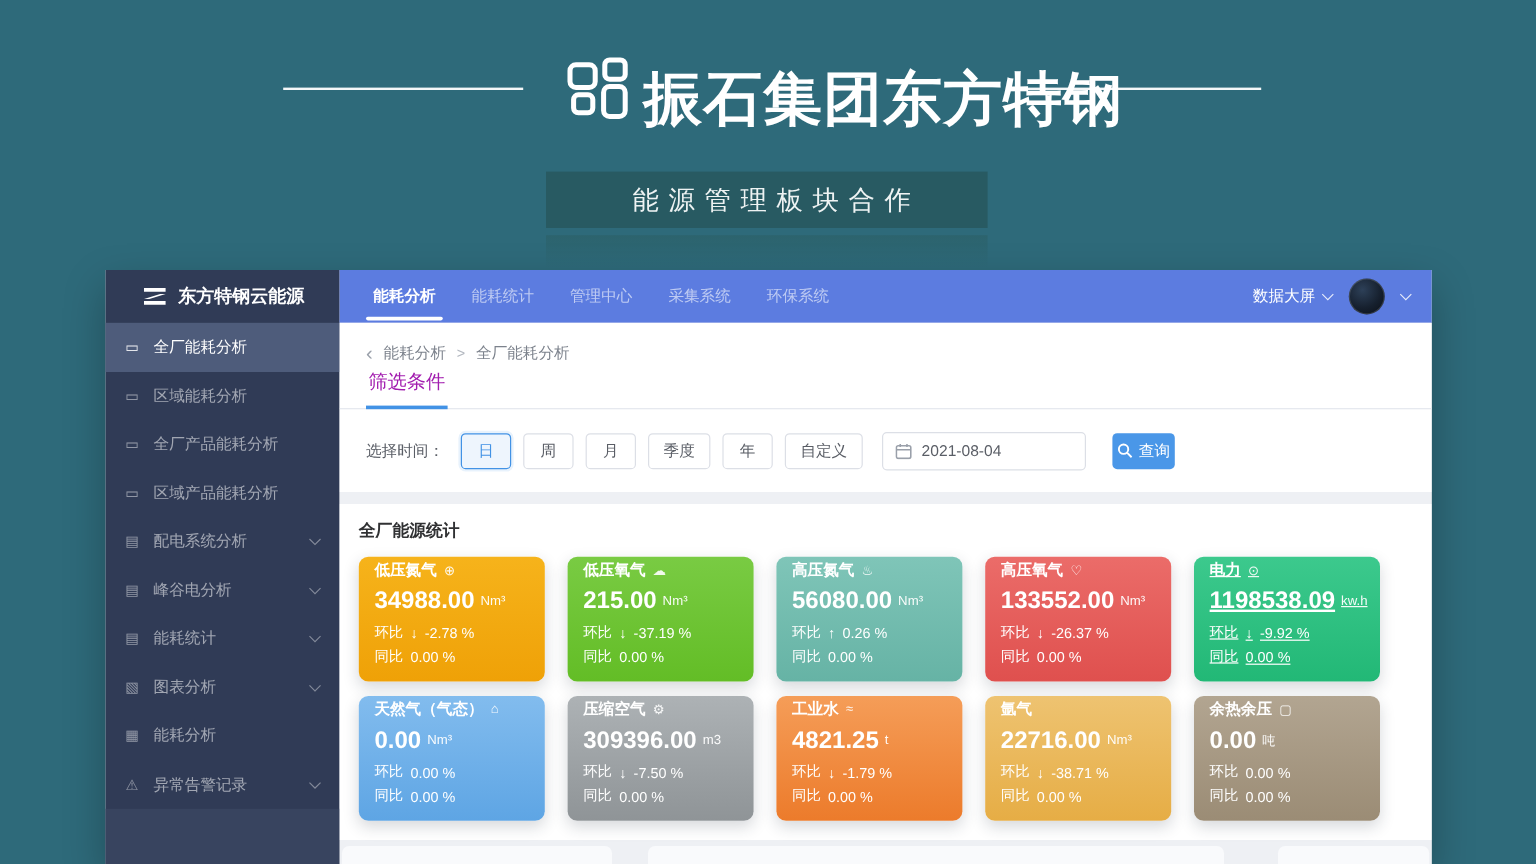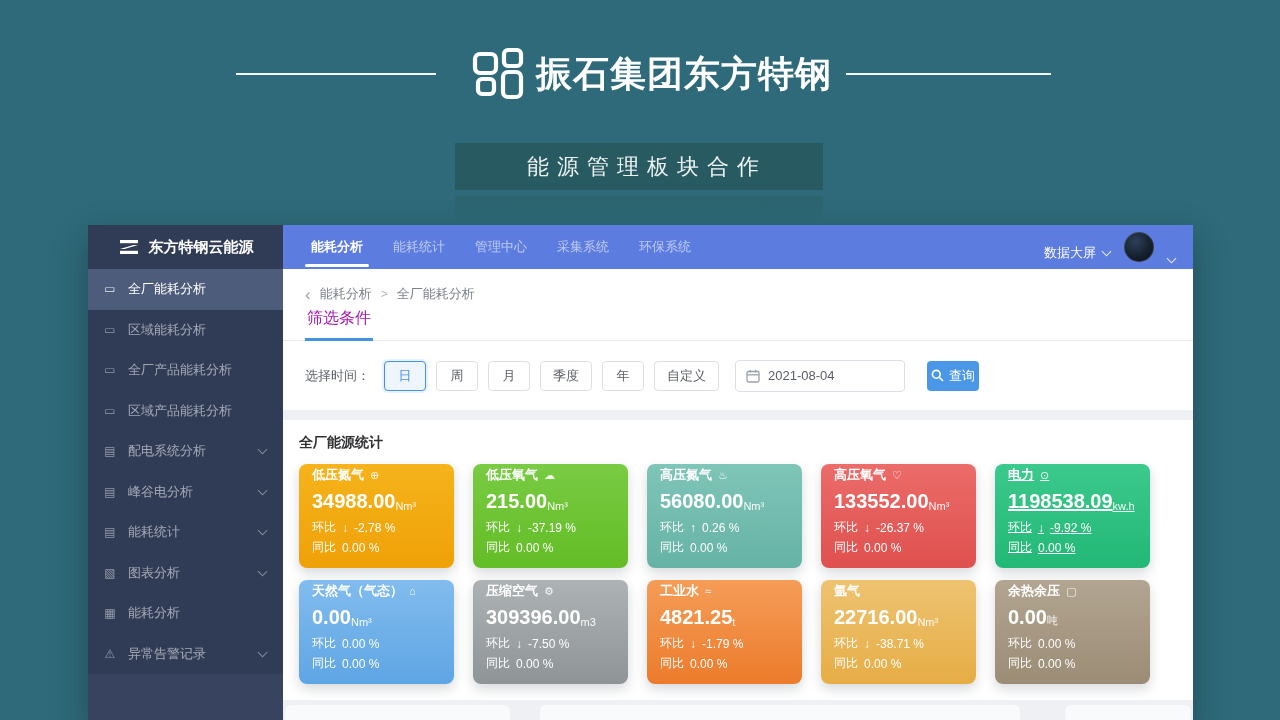--- a/index.html
+++ b/index.html
@@ -11,7 +11,7 @@
   .hdr-line.left{left:236px;width:200px;}
   .hdr-line.right{left:846px;width:205px;}
   .brand-logo{position:absolute;left:472px;top:46px;width:55px;height:55px;}
-  .brand-title{position:absolute;left:536px;top:50px;margin:0;font-size:36px;font-weight:bold;color:#ffffff;letter-spacing:1px;}
+  .brand-title{position:absolute;left:536px;top:50px;margin:0;font-size:49px;font-weight:bold;color:#ffffff;letter-spacing:1px;}
   .banner{position:absolute;left:455px;top:143px;width:368px;height:47px;background:#285a62;display:flex;align-items:center;justify-content:center;color:#eef3f3;font-size:22px;letter-spacing:8px;padding-left:16px;box-sizing:border-box;}
   .banner-ref{position:absolute;left:455px;top:196px;width:368px;height:27px;background:linear-gradient(180deg,#2c636d,rgba(46,106,122,0));}
 

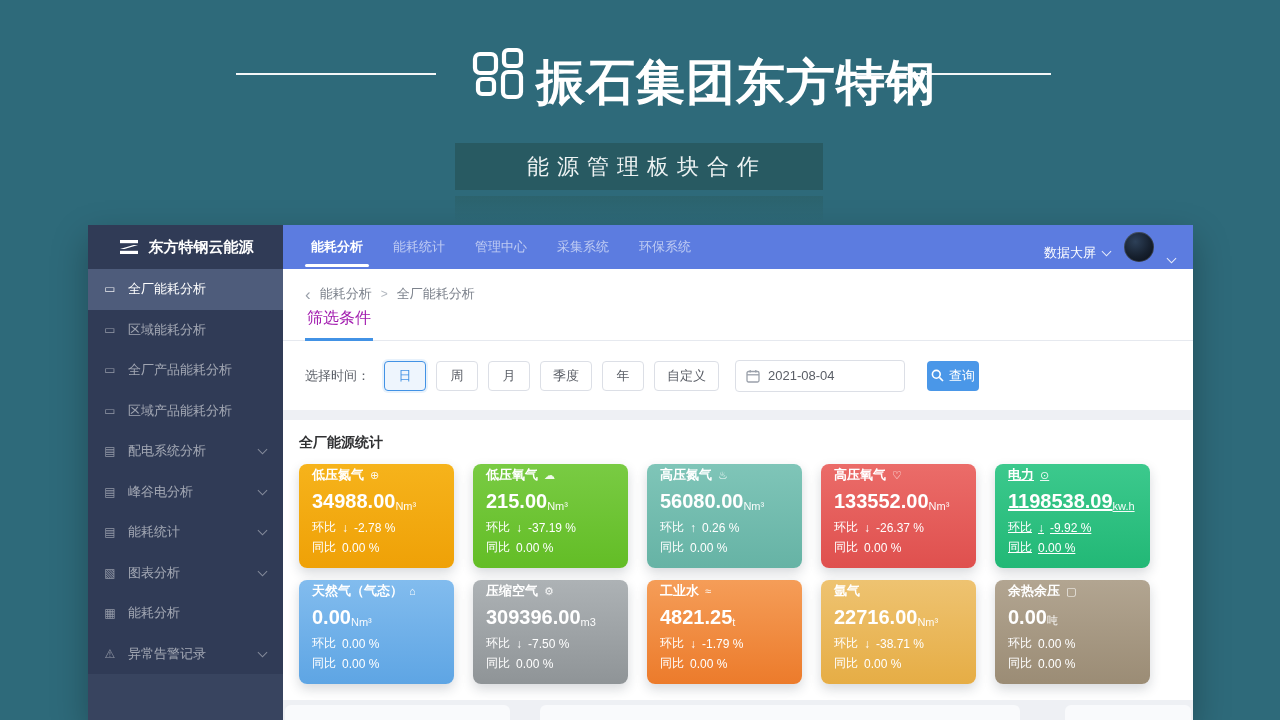--- a/index.html
+++ b/index.html
@@ -36,7 +36,7 @@
   .nav-tab{color:rgba(255,255,255,.6);font-size:13px;position:relative;height:100%;display:flex;align-items:center;padding:0 6px;cursor:pointer;white-space:nowrap;}
   .nav-tab.active{color:#ffffff;font-weight:bold;}
   .nav-tab.active::after{content:"";position:absolute;left:0;right:0;bottom:2px;height:3px;background:#ffffff;border-radius:2px;}
-  .nav-right{margin-left:auto;display:flex;align-items:flex-end;gap:14px;padding-right:18px;color:#ffffff;}
+  .nav-right{margin-left:auto;display:flex;align-items:center;gap:14px;padding-right:18px;color:#ffffff;}
   .data-screen{display:flex;align-items:center;gap:7px;font-size:13px;cursor:pointer;}
   .data-screen .chev,.user-chev{color:rgba(255,255,255,.85);margin-top:-3px;}
   .avatar{width:30px;height:30px;border-radius:50%;background:radial-gradient(circle at 38% 32%,#2d4058 0%,#16202e 55%,#090d14 100%);box-shadow:inset 0 0 0 1px rgba(255,255,255,.15);cursor:pointer;}

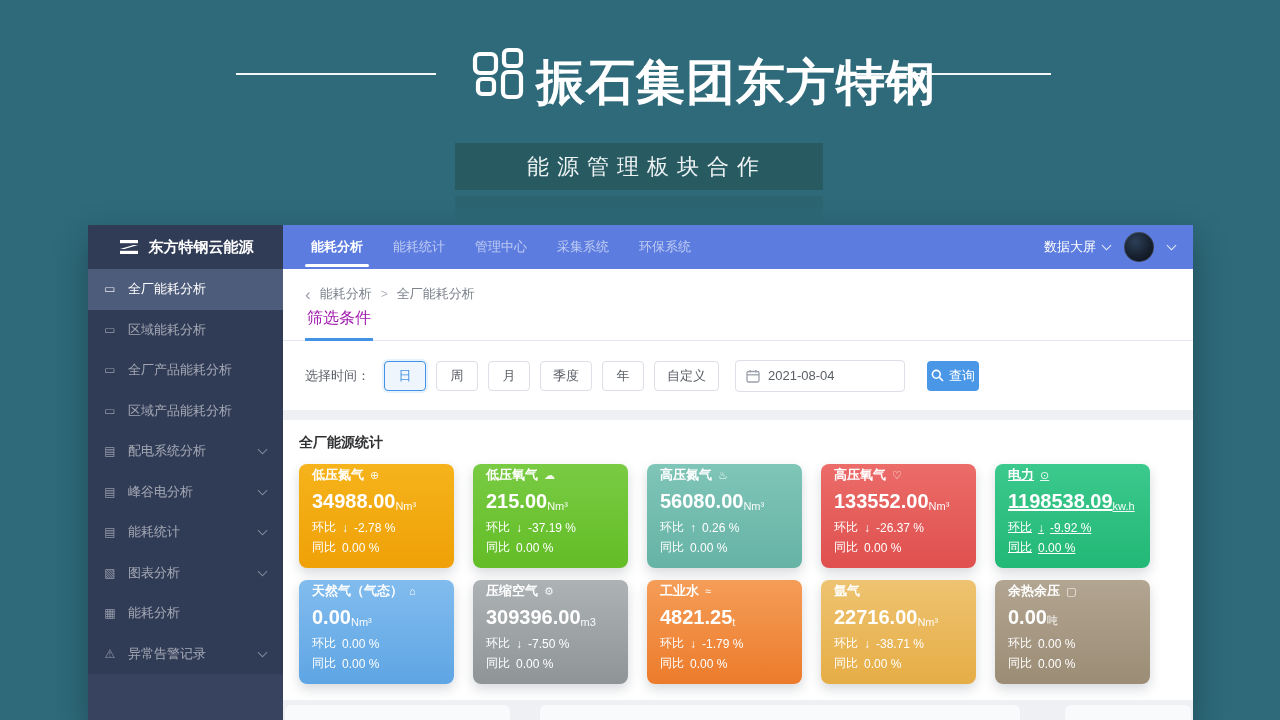--- a/index.html
+++ b/index.html
@@ -63,7 +63,7 @@
   .card{width:155px;height:104px;border-radius:8px;padding:2px 13px;box-sizing:border-box;color:#ffffff;box-shadow:0 5px 12px rgba(31,45,61,.18);}
   .c-head{font-size:13px;font-weight:bold;display:flex;align-items:center;gap:6px;white-space:nowrap;}
   .c-ico{font-size:11px;opacity:.9;font-weight:normal;}
-  .c-valrow{margin-top:6px;display:flex;align-items:flex-end;white-space:nowrap;}
+  .c-valrow{margin-top:6px;display:flex;align-items:center;gap:5px;white-space:nowrap;}
   .c-val{font-size:20px;font-weight:bold;line-height:1.1;}
   .c-unit{font-size:11px;opacity:.95;}
   .c-mom,.c-yoy{font-size:12px;margin-top:7px;display:flex;align-items:center;gap:6px;white-space:nowrap;}

